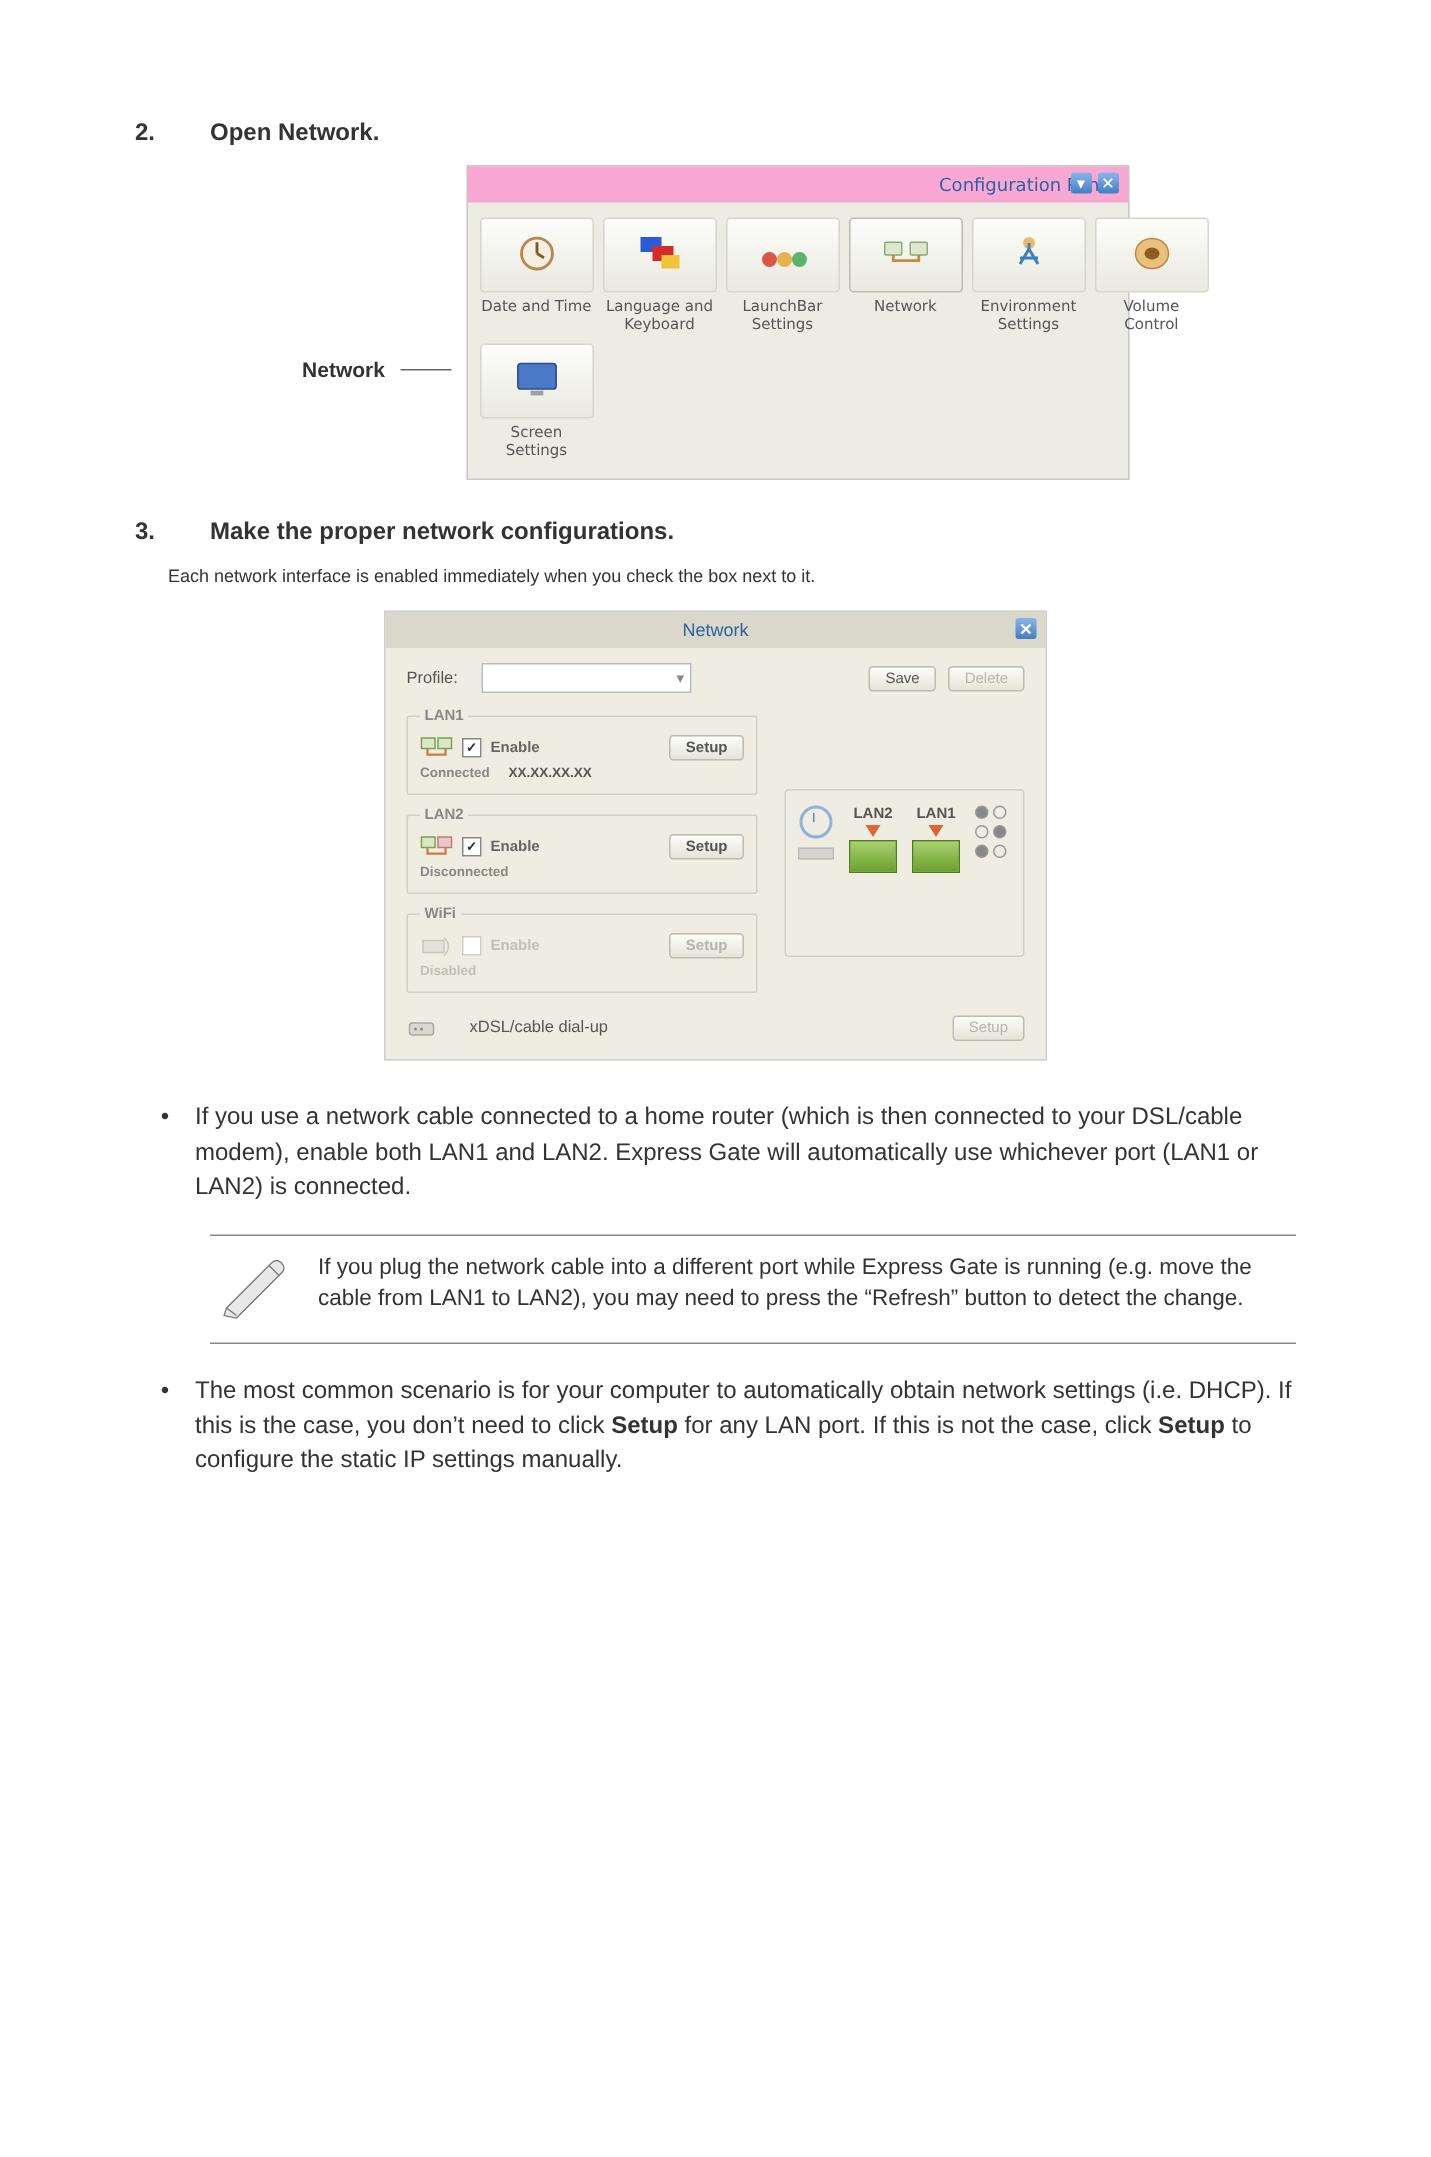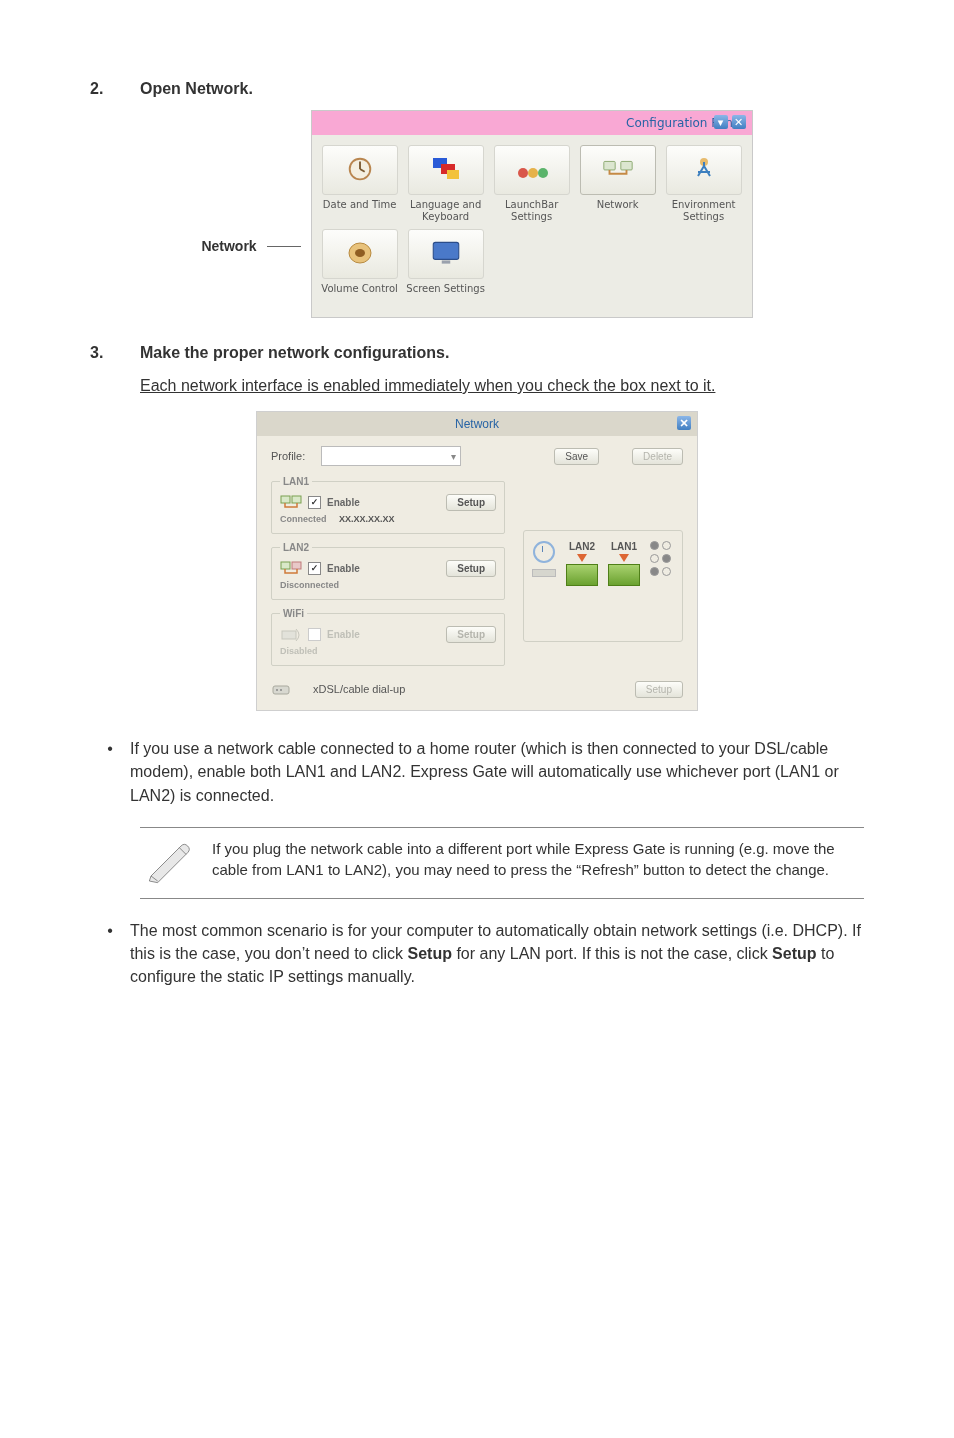--- a/index.html
+++ b/index.html
@@ -92,7 +92,7 @@
   }
   .cp-grid {
     display: grid;
-    grid-template-columns: repeat(5, 1fr);
+    grid-template-columns: repeat(6, 1fr);
     gap: 6px 6px;
     padding: 10px 8px 12px 8px;
   }

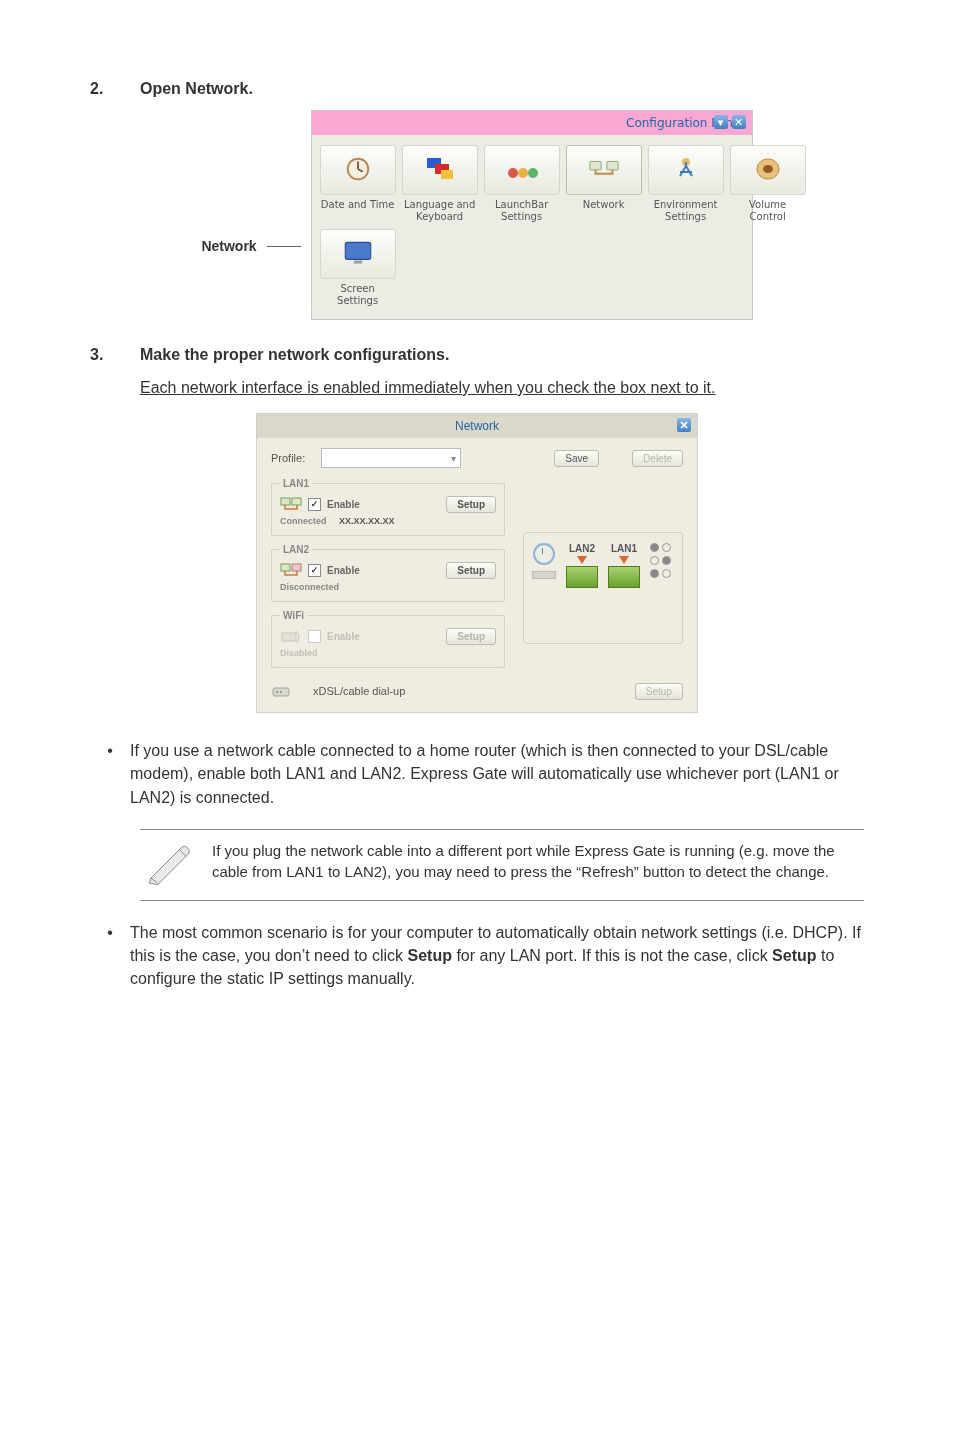--- a/index.html
+++ b/index.html
@@ -31,11 +31,10 @@
     text-align: right;
   }
   .step-body {
-    margin-left: 50px;
-    font-size: 16px;
+    margin-left: 22px;
+    font-size: 12px;
     line-height: 1.45;
     margin-bottom: 14px;
-    text-decoration: underline;
   }
   .center-wrap {
     display: flex;

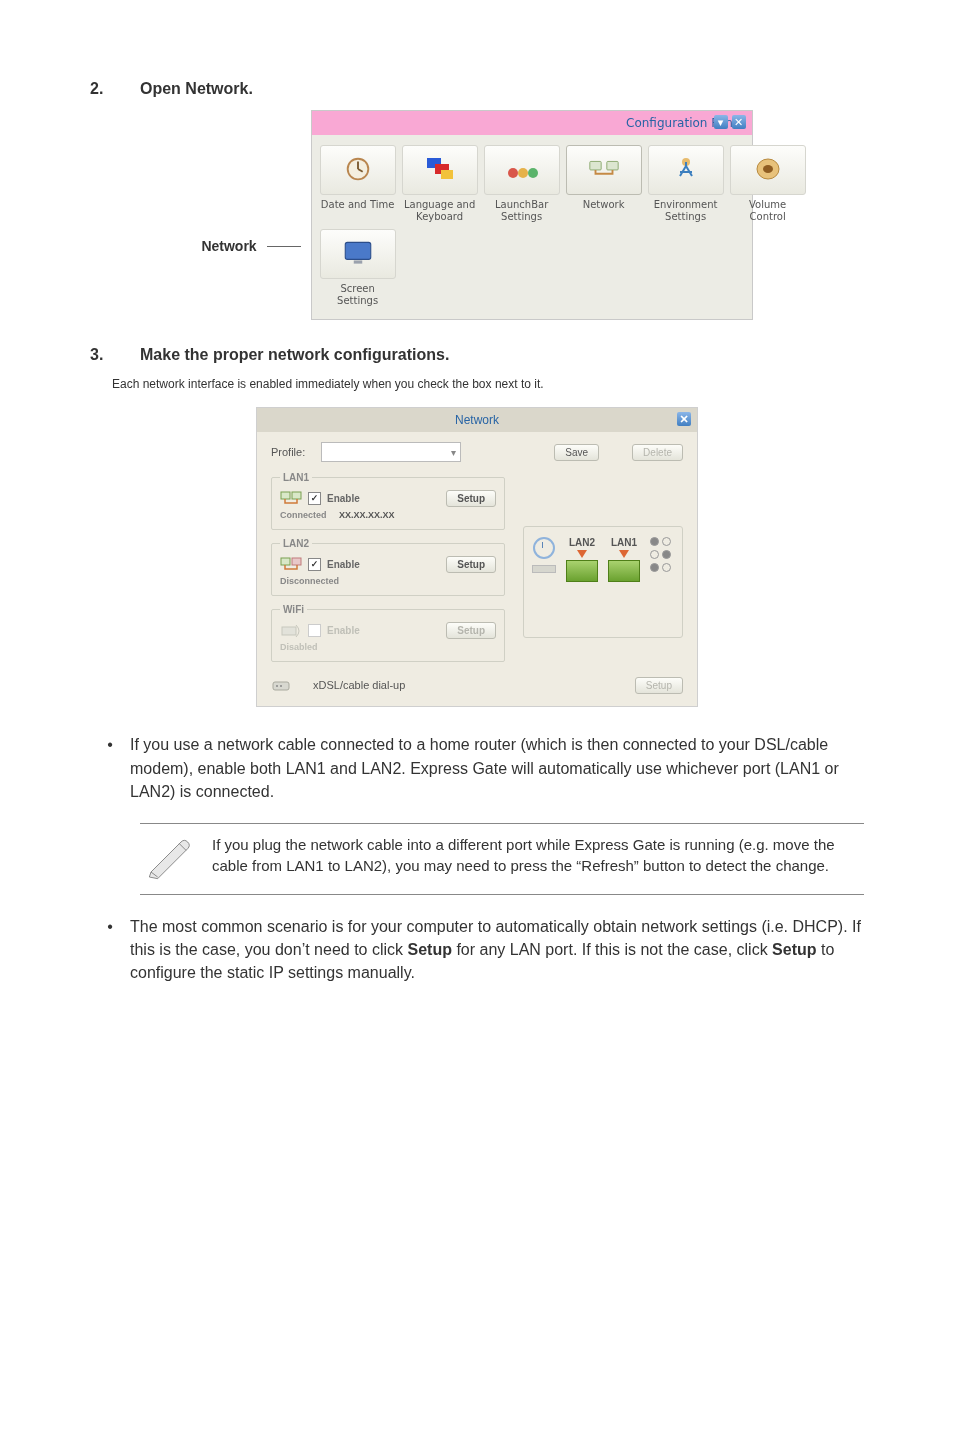--- a/index.html
+++ b/index.html
@@ -153,7 +153,6 @@
     background: linear-gradient(#fdfdf9,#e4e4da);
     border: 1px solid #bcbcb2;
     border-radius: 3px;
-    margin-left: 25px;
   }
   .btn.disabled { color: #b5b5ad; }
   .net-cols { display: flex; gap: 18px; font-weight: bold; }

